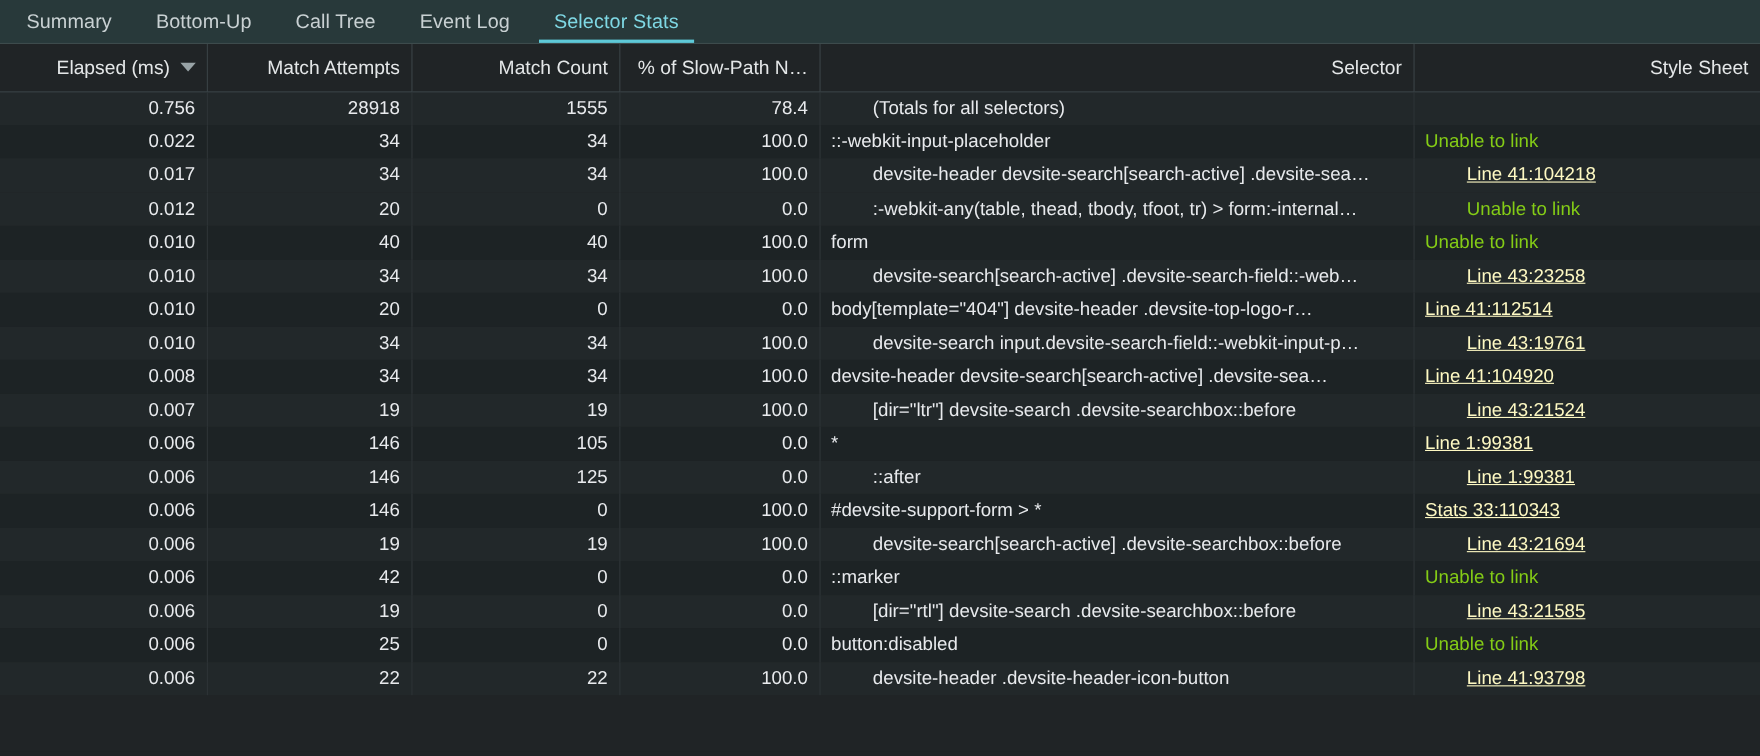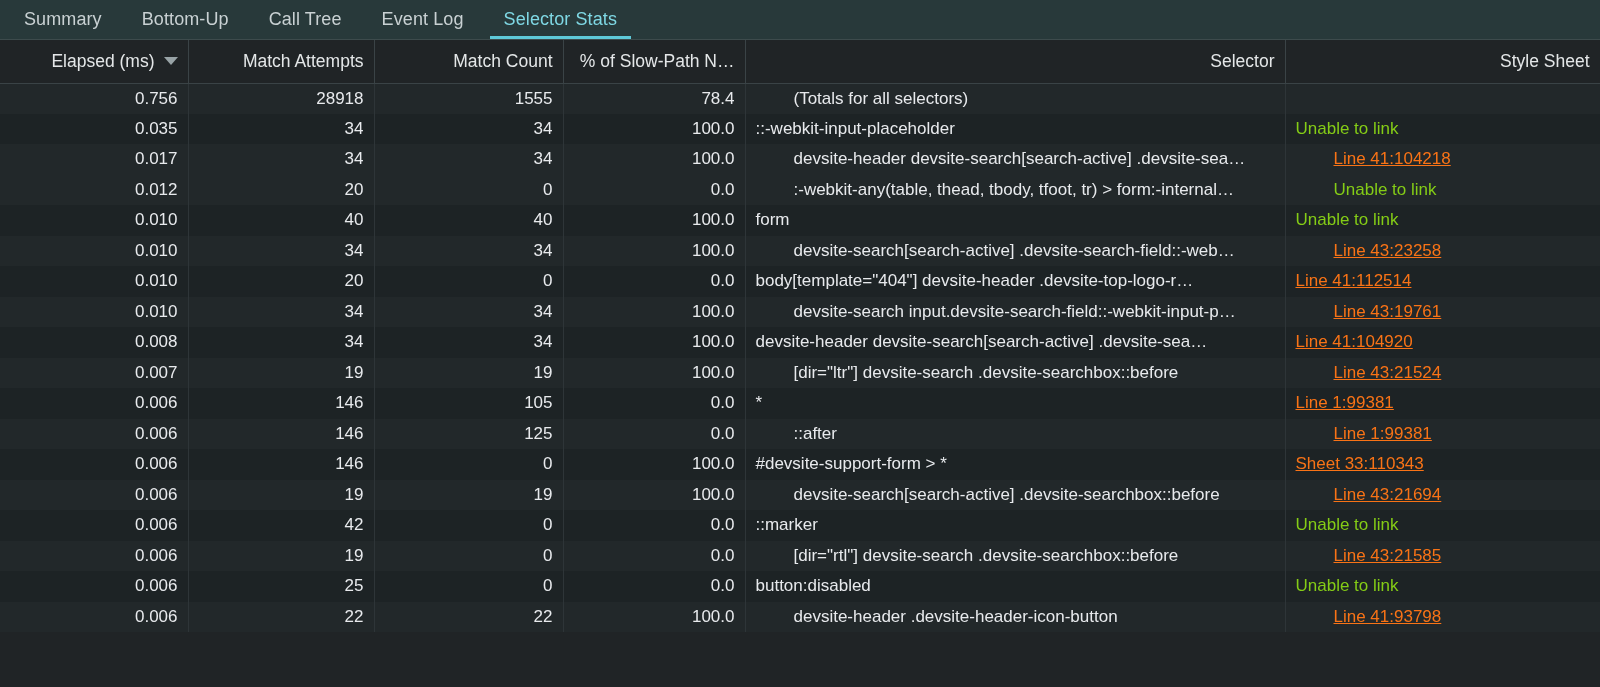--- a/index.html
+++ b/index.html
@@ -173,7 +173,7 @@
           <td class="txt last"></td>
         </tr>
         <tr class="even">
-          <td class="num">0.035</td>
+          <td class="num">0.022</td>
           <td class="num">34</td>
           <td class="num">34</td>
           <td class="num">100.0</td>

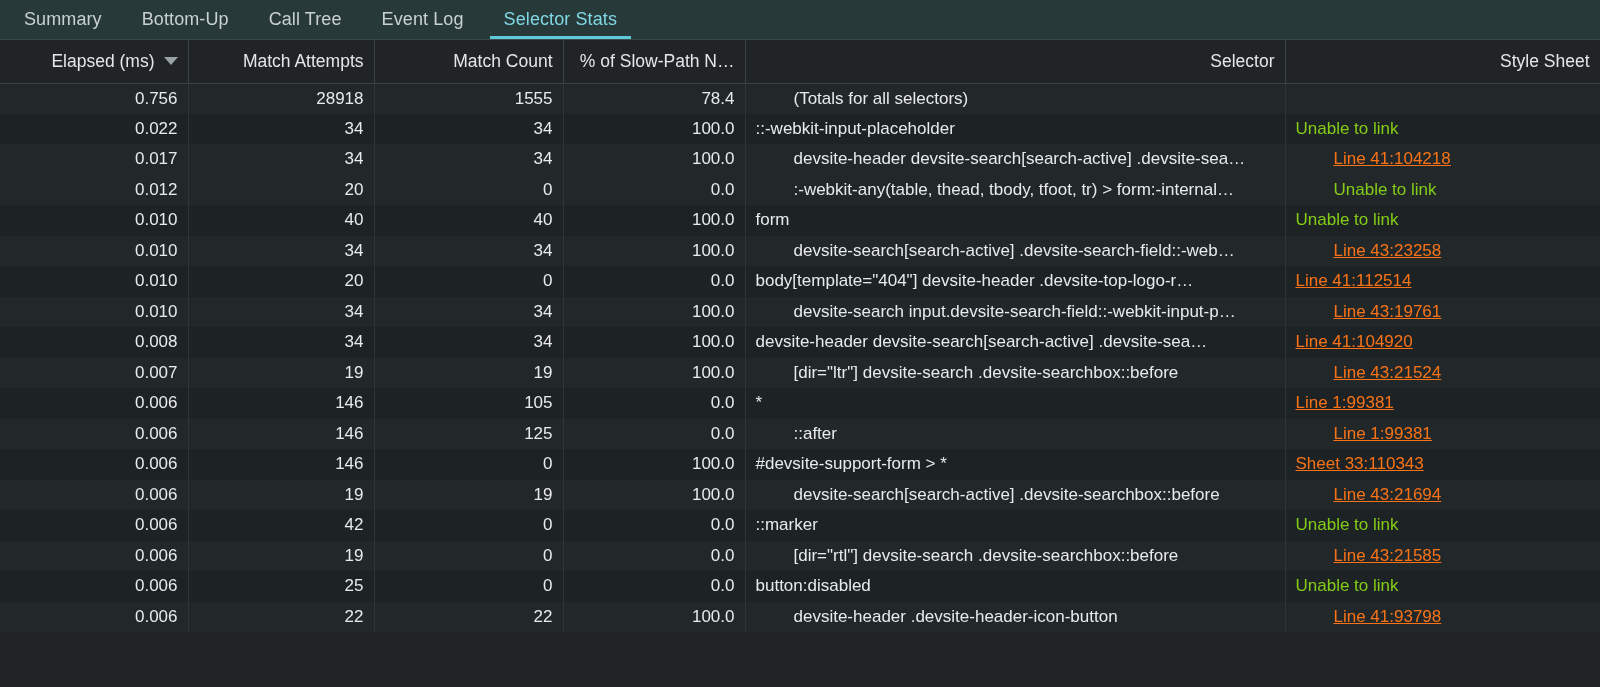--- a/index.html
+++ b/index.html
@@ -116,7 +116,7 @@
   tbody tr.even td { background: #1d2325; }
 
   a.sslink {
-    color: #f97316;
+    color: #fef9c3;
     text-decoration: underline;
     cursor: pointer;
   }

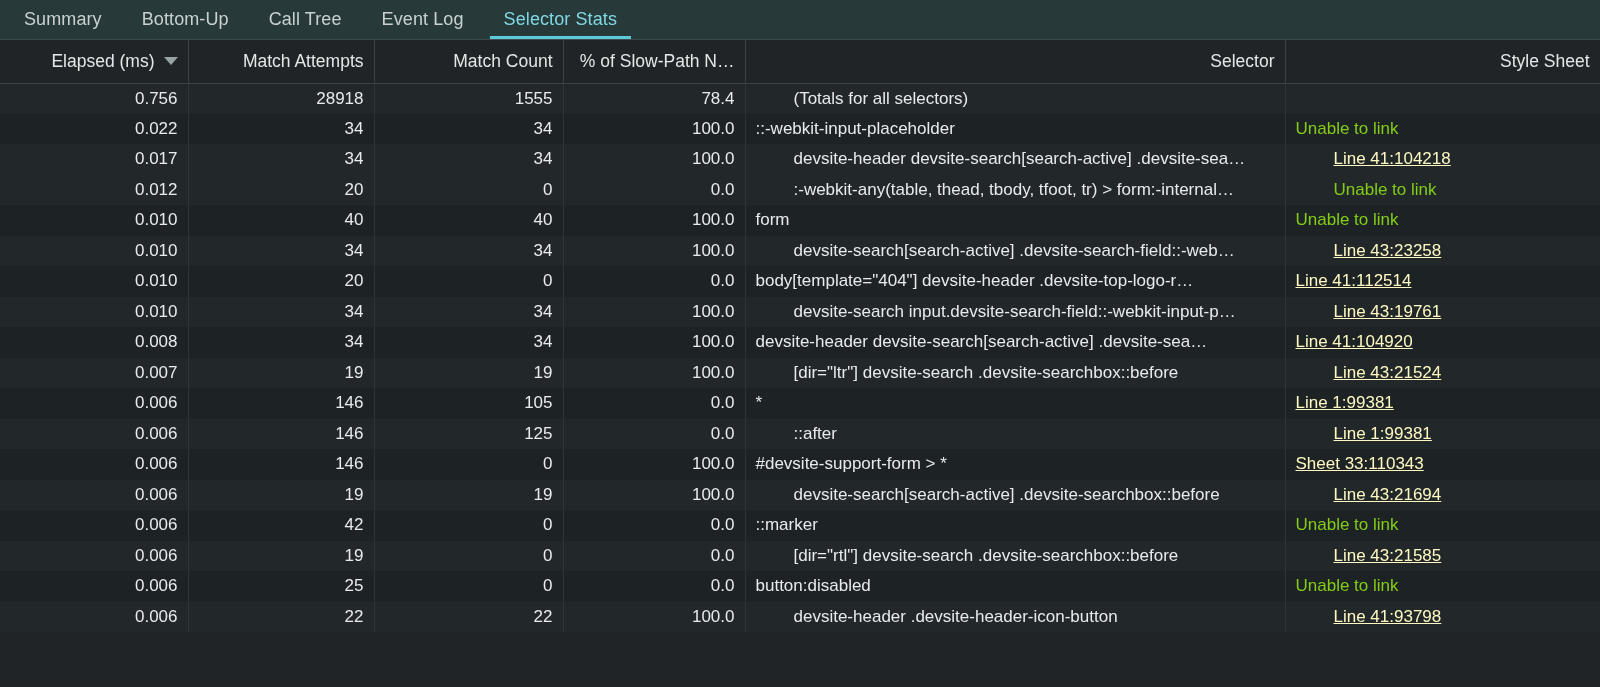--- a/index.html
+++ b/index.html
@@ -266,7 +266,7 @@
           <td class="num">0</td>
           <td class="num">100.0</td>
           <td class="txt">#devsite-support-form &gt; *</td>
-          <td class="txt last"><a class="sslink">Sheet 33:110343</a></td>
+          <td class="txt last"><a class="sslink">Stats 33:110343</a></td>
         </tr>
         <tr class="odd">
           <td class="num">0.006</td>

